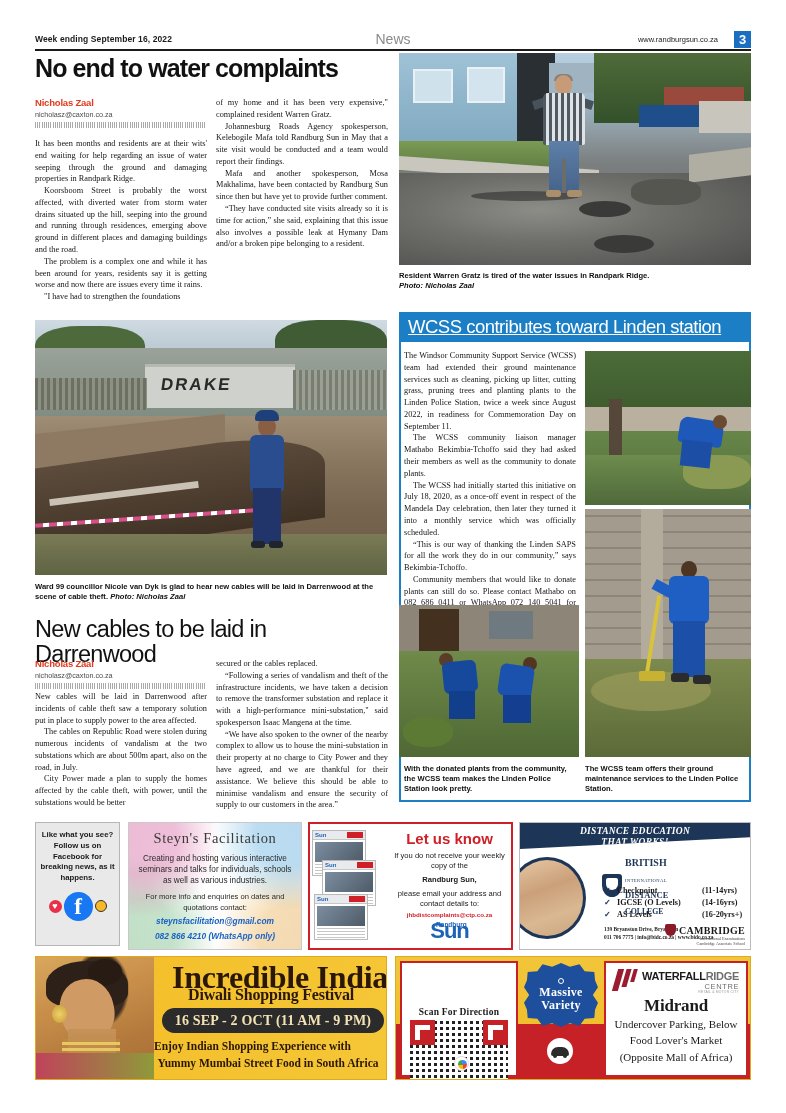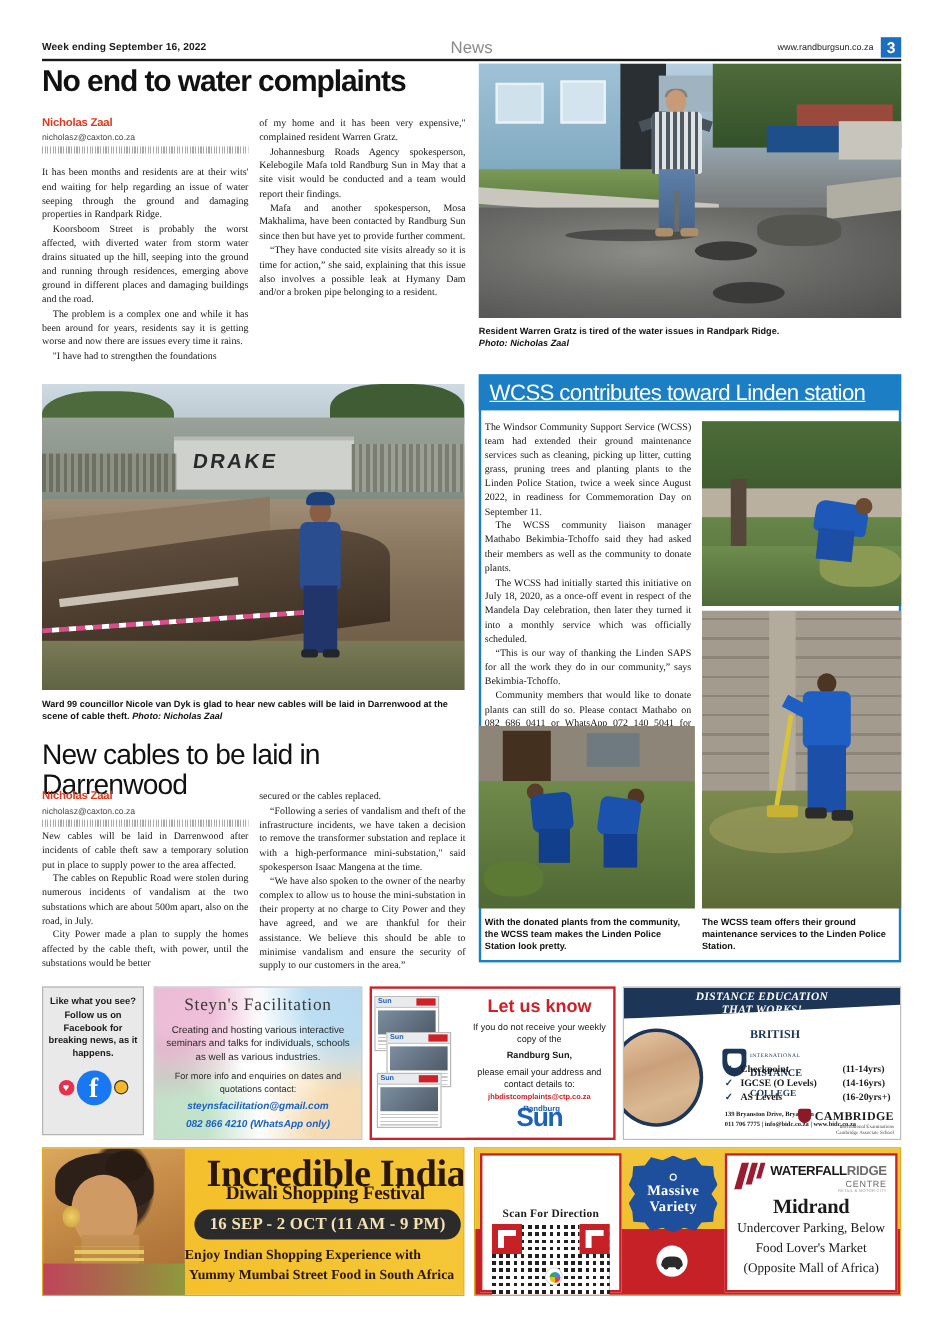--- a/index.html
+++ b/index.html
@@ -26,7 +26,7 @@
     font-size: 14px; color: #8a8a8a; font-weight: 300;
     position: absolute; left: 50%; transform: translateX(-50%);
   }
-  .masthead-right { display: flex; align-items: center; gap: 6px; }
+  .masthead-right { display: flex; align-items: center; gap: 16px; }
   .masthead-url {
     font-family: "Liberation Sans", sans-serif;
     font-size: 7.5px; color: #222;

